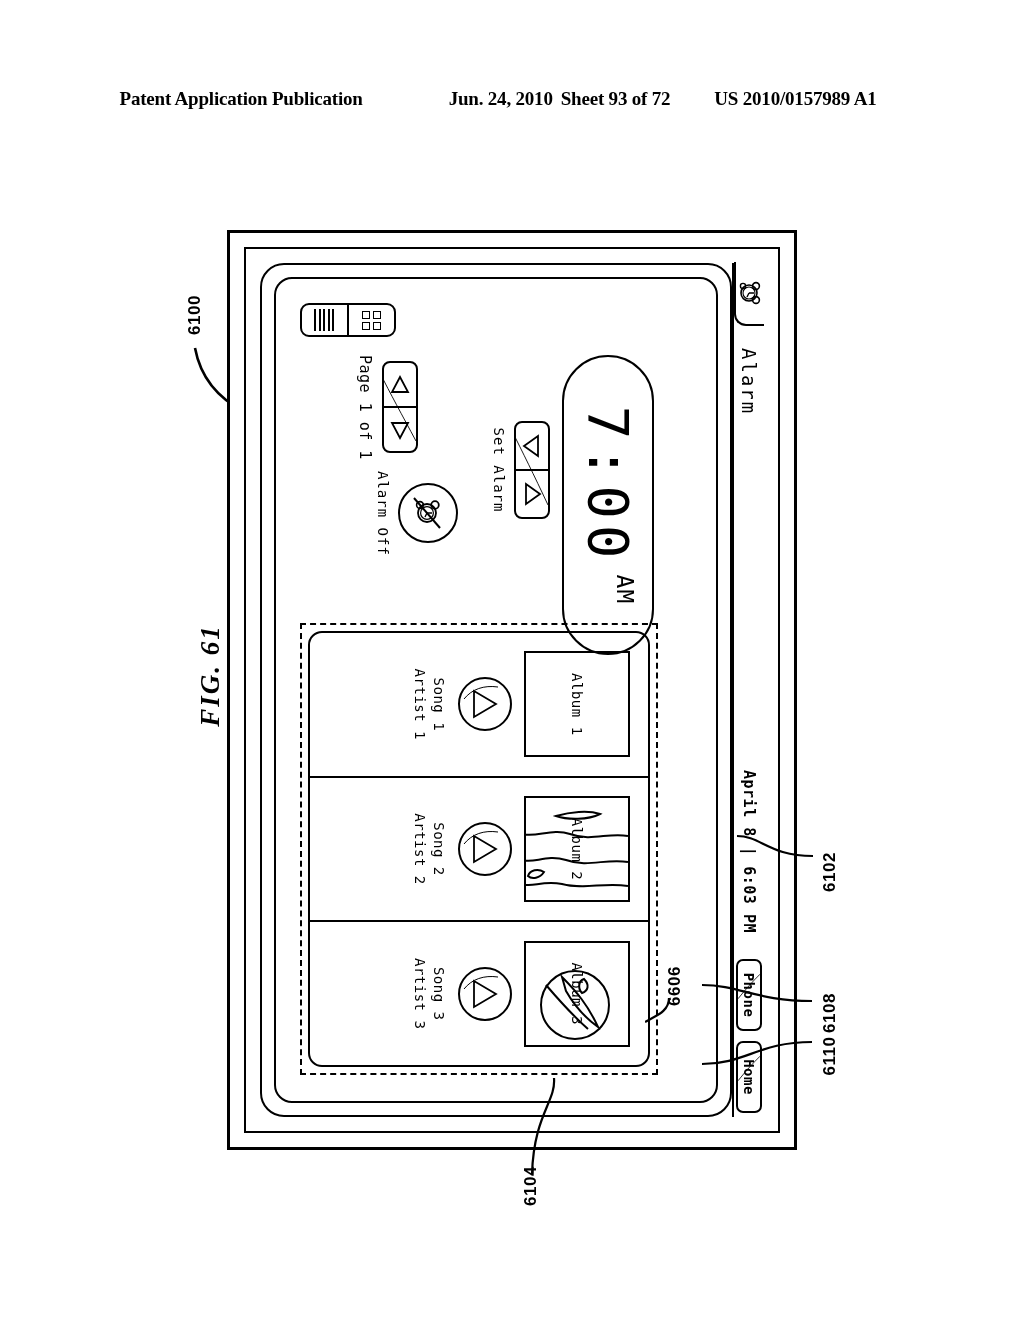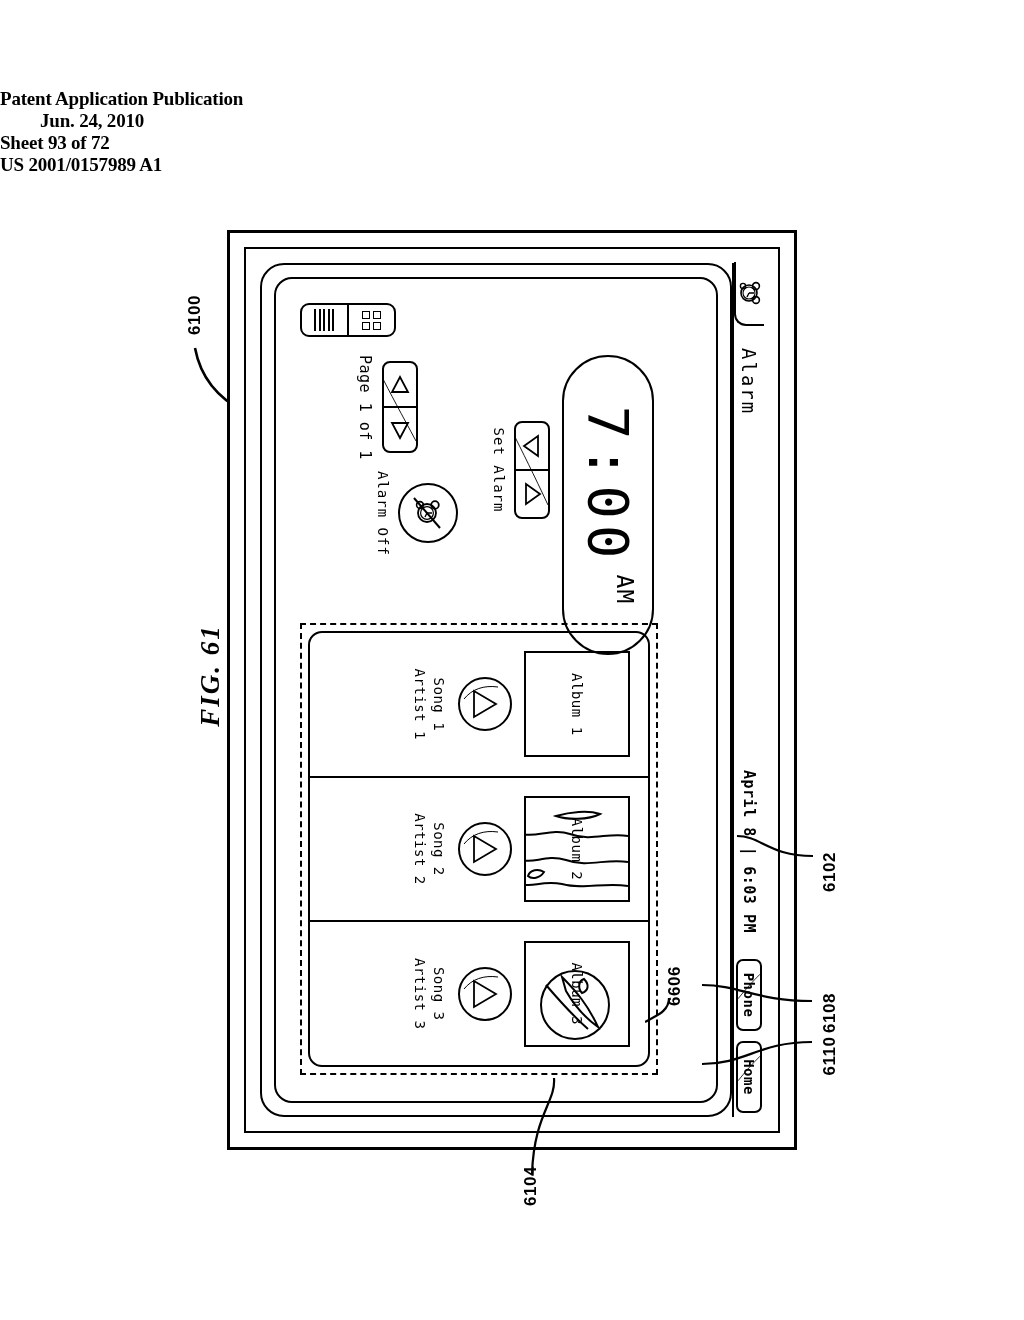--- a/index.html
+++ b/index.html
@@ -24,7 +24,6 @@
     font-size:19px;
     letter-spacing:-0.2px;
     white-space:nowrap;
-    flex-direction:column;
   }
   .pat-header .h-pub{margin-right:46px;}
   .pat-header .h-date{margin-right:8px;margin-left:40px;}

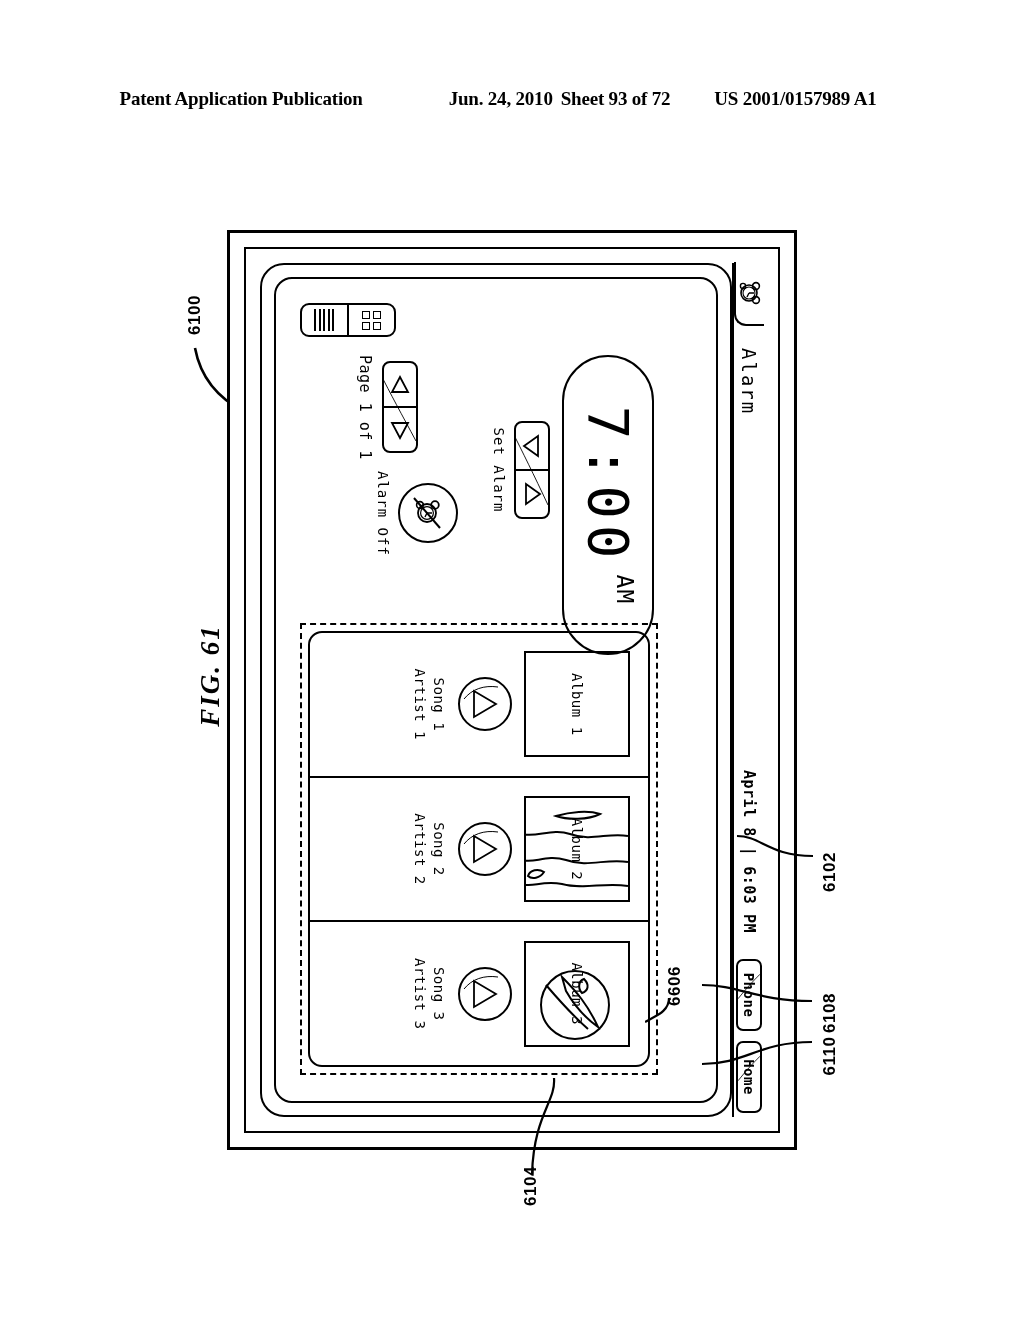--- a/index.html
+++ b/index.html
@@ -356,7 +356,7 @@
   <span class="h-pub">Patent Application Publication</span>
   <span class="h-date">Jun. 24, 2010</span>
   <span class="h-sheet">Sheet 93 of 72</span>
-  <span class="h-num">US 2001/0157989 A1</span>
+  <span class="h-num">US 2010/0157989 A1</span>
 </div>
 
 <div class="rot fig-label">FIG. 61</div>

